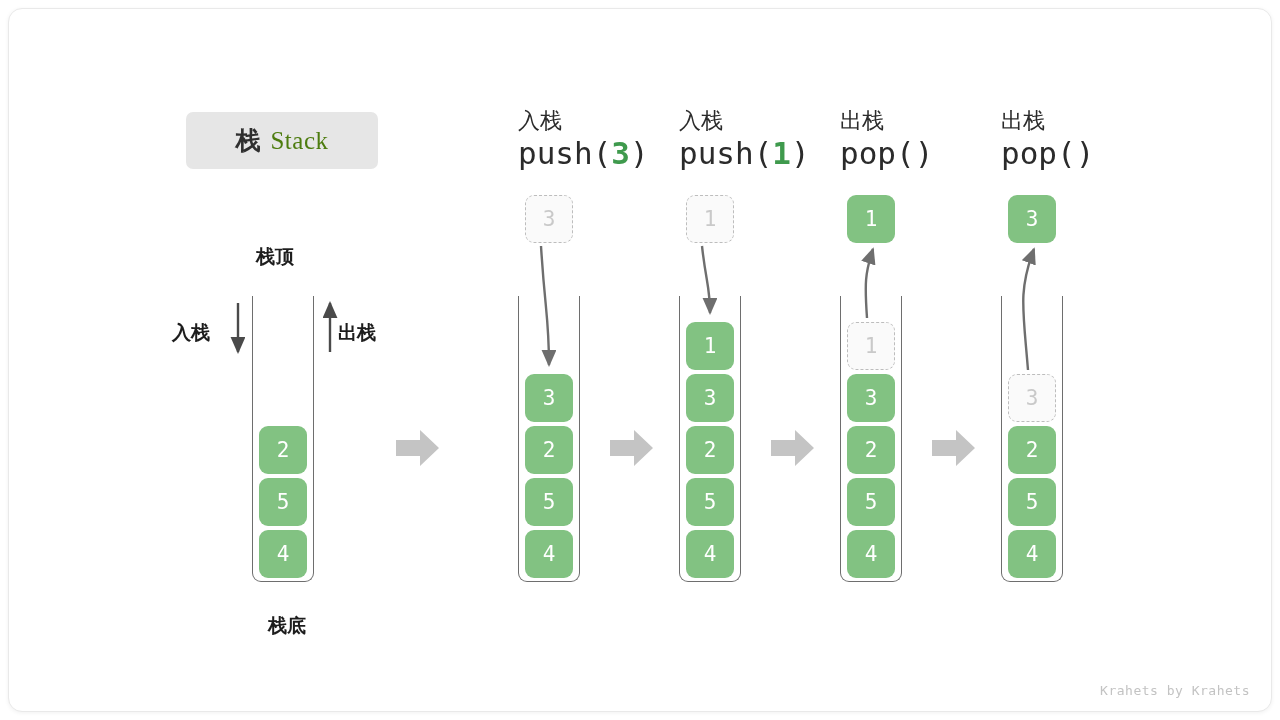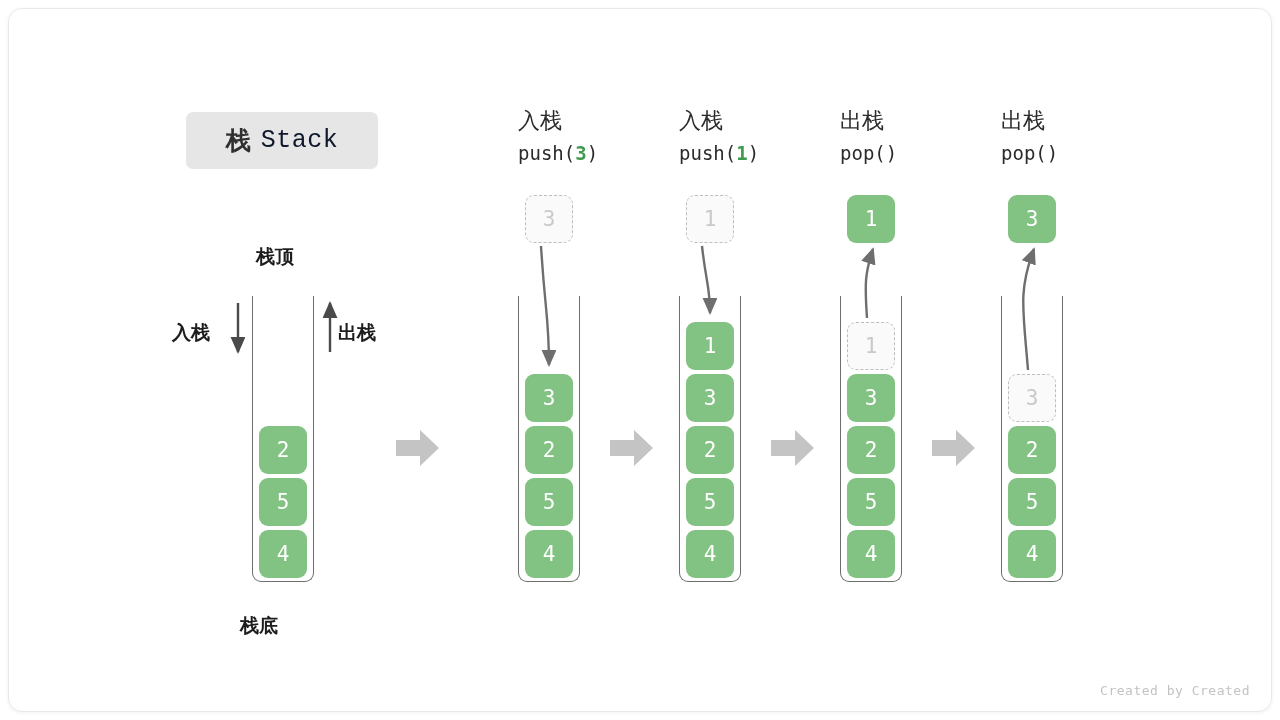--- a/index.html
+++ b/index.html
@@ -40,8 +40,8 @@
     font-size: 25px; font-weight: bold; color: #2f2f2f;
   }
   .title-en {
-    font-family: Liberation Mono, monospace;
-    font-size: 25px; color: #0f172a; letter-spacing: 0.5px;
+    font-family: Liberation Serif, serif;
+    font-size: 25px; color: #4d7c0f; letter-spacing: 0.5px;
   }
 
   

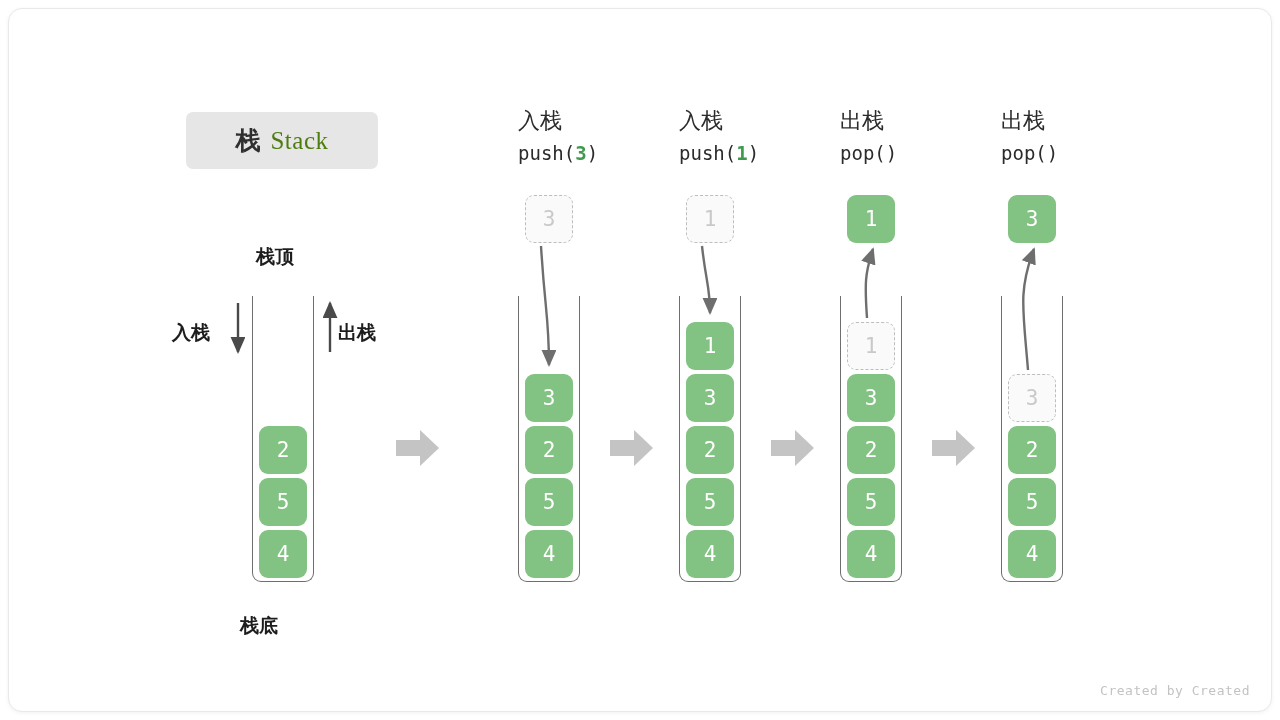--- a/index.html
+++ b/index.html
@@ -68,7 +68,7 @@
   }
   .col-head .code {
     font-family: "DejaVu Sans Mono", monospace;
-    font-size: 19px; color: #2b2b2b; line-height: 34px;
+    font-size: 31px; color: #2b2b2b; line-height: 34px;
   }
   .col-head .code .arg { color: #3f9a4d; font-weight: bold; }
 

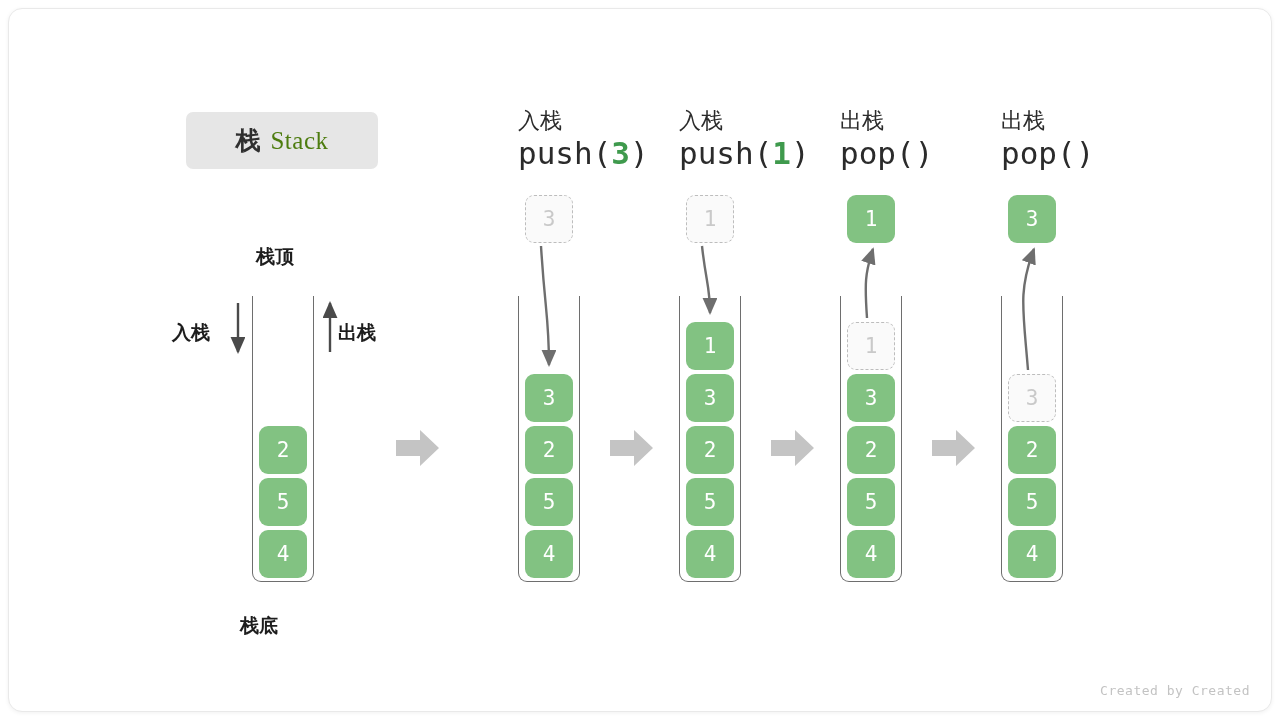--- a/index.html
+++ b/index.html
@@ -52,7 +52,7 @@
     white-space: nowrap;
   }
   .top-label  { left: 256px; top: 244px; font-family: Liberation Mono, monospace; }
-  .bot-label  { left: 240px; top: 613px; }
+  .bot-label  { left: 268px; top: 613px; }
   .push-label { left: 172px; top: 320px; }
   .pop-label  { left: 338px; top: 320px; }
 

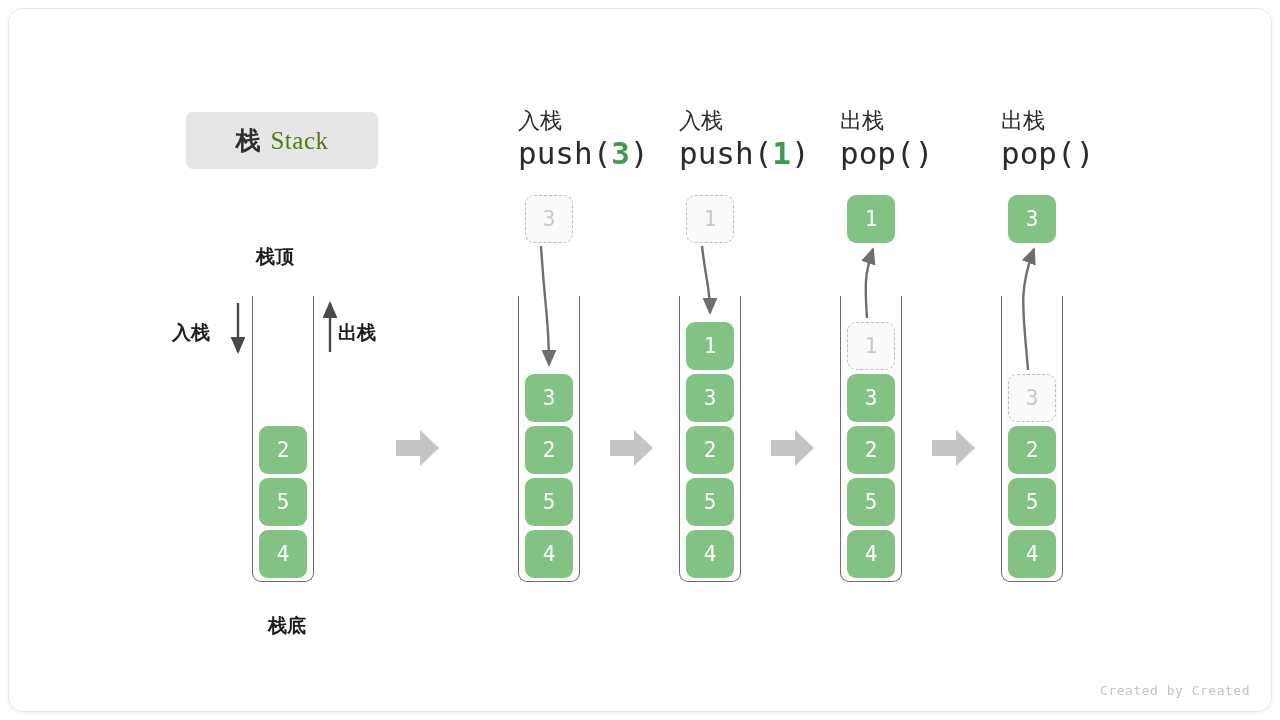--- a/index.html
+++ b/index.html
@@ -224,7 +224,7 @@
       </g>
   </svg>
 
-  <div class="credit">Created by Created</div>
+  <div class="credit">Krahets by Krahets</div>
 </div>
 
 </body></html>

